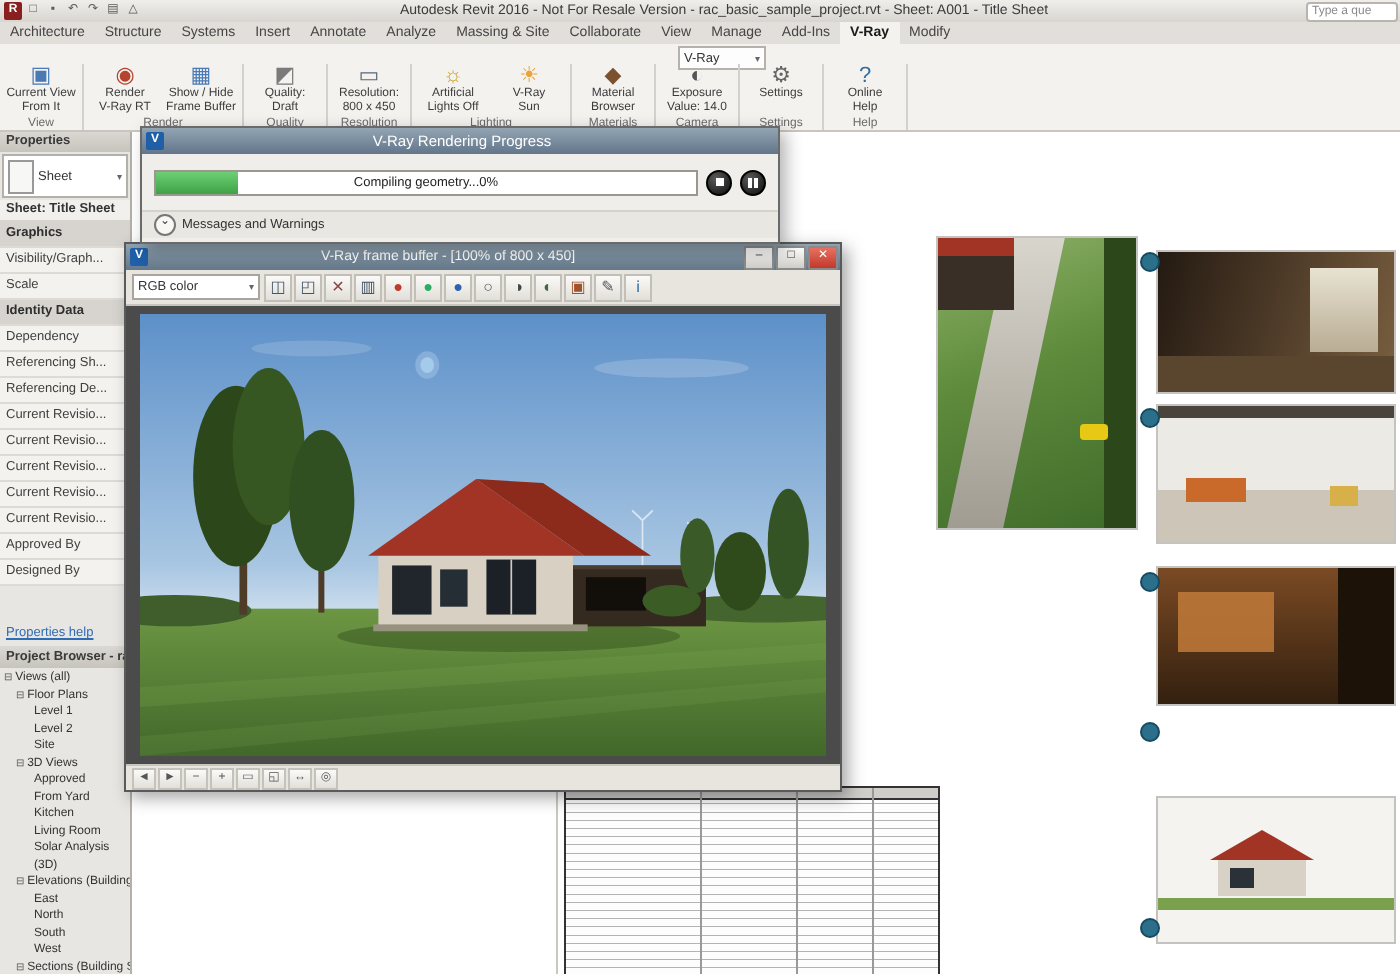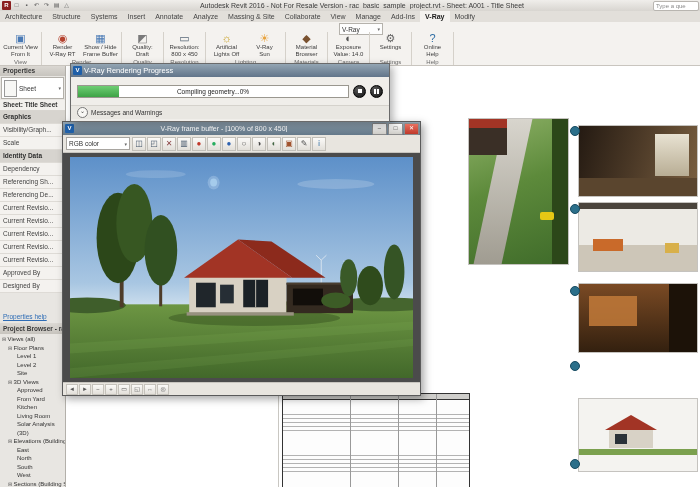--- a/index.html
+++ b/index.html
@@ -135,7 +135,7 @@
         border:1px solid #6a6a6a;box-shadow:3px 3px 8px rgba(0,0,0,.3);z-index:6;}
   .pdlg-title{height:13px;background:linear-gradient(#93a5b3,#62758a);display:flex;
               align-items:center;color:#fff;font-size:7.5px;}
-  .pdlg-txt{flex:1;white-space:nowrap;overflow:hidden;padding-right:11px;}
+  .pdlg-txt{flex:1;text-align:center;white-space:nowrap;overflow:hidden;padding-right:11px;}
   .pdlg-body{height:28px;display:flex;align-items:center;padding:0 6px;gap:4px;}
   .pbar{flex:1;height:11px;background:#fff;border:1px solid #9a978f;position:relative;}
   .pfill{position:absolute;left:0;top:0;bottom:0;width:0;background:linear-gradient(#6fce74,#3da345);}

